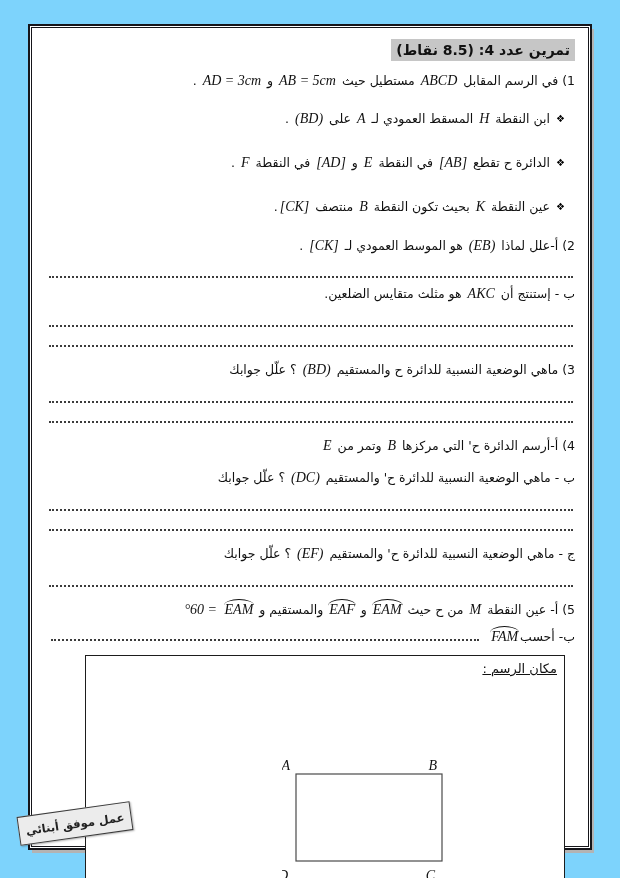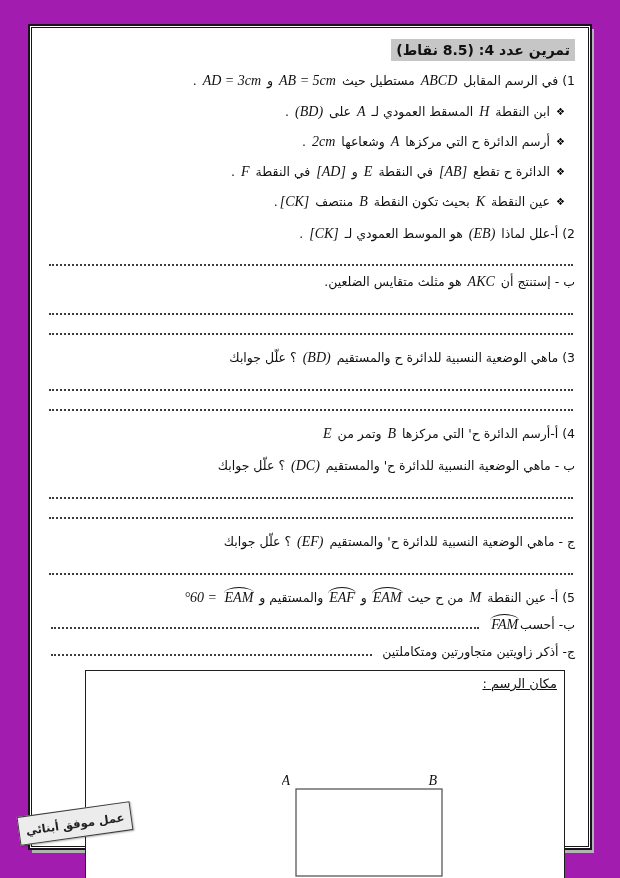--- a/index.html
+++ b/index.html
@@ -4,7 +4,7 @@
 <style>
   html,body{margin:0;padding:0;background:#ffffff;}
   .sheet{
-    position:relative;width:620px;height:878px;background:#a21caf;overflow:hidden;
+    position:relative;width:620px;height:878px;background:#7dd3fc;overflow:hidden;
     font-family:"DejaVu Sans",sans-serif;color:#111;
   }
   .frame{

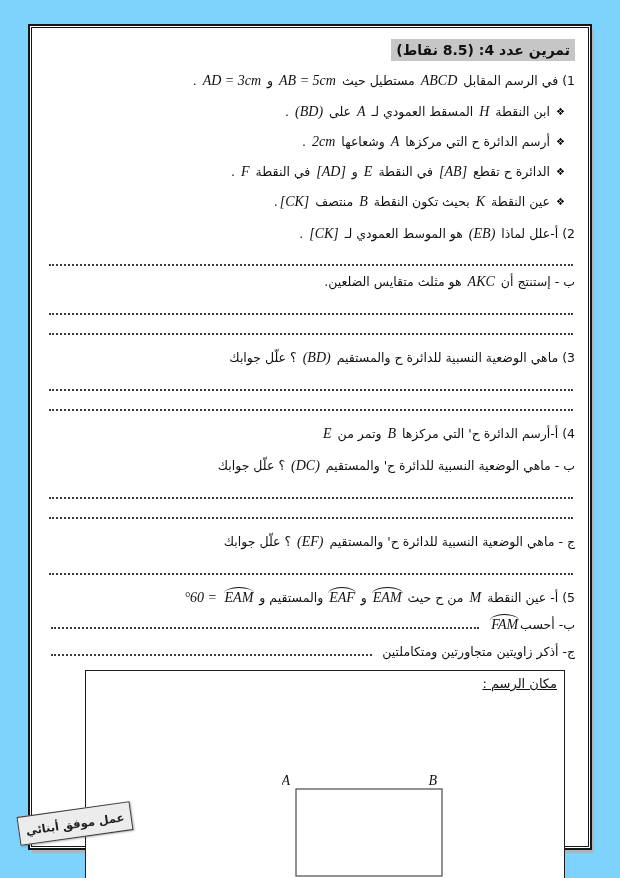--- a/index.html
+++ b/index.html
@@ -27,7 +27,7 @@
   .ln.first{margin-top:10px;}
   .ln.sp{margin-top:13px;}
   .bullets{margin:4px 0 2px 0;padding-right:10px;}
-  .bl{margin:14px 0;line-height:16px;}
+  .bl{margin:14px 0;line-height:30px;}
   .bullet-glyph{font-size:10px;margin-left:6px;vertical-align:1px;color:#000;}
   
   .m{

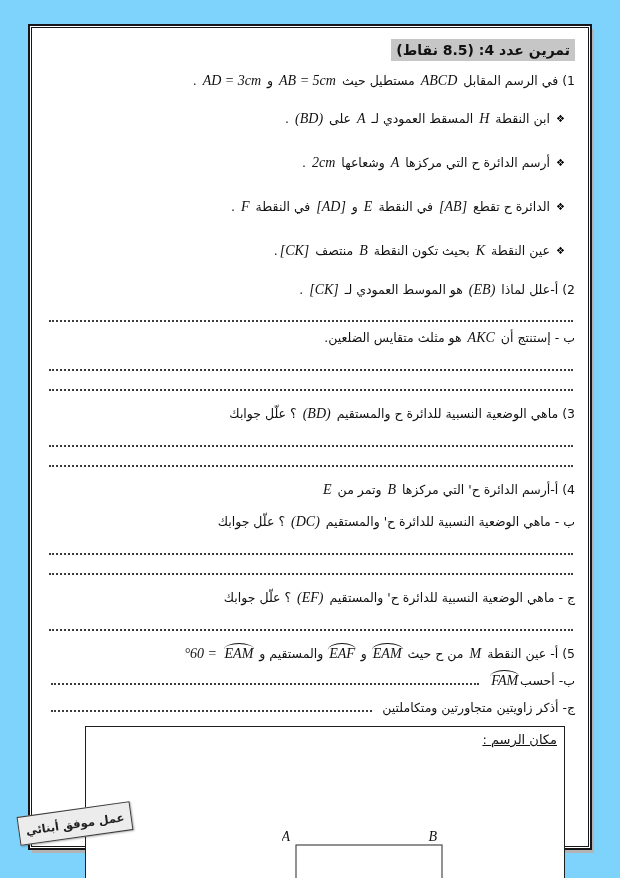--- a/index.html
+++ b/index.html
@@ -90,9 +90,6 @@
             <span class="bullet-glyph">❖</span><span>ابن النقطة </span><span class="m">H</span><span> المسقط العمودي لـ </span><span class="m">A</span><span> على </span><span class="m">(BD)</span><span> .</span>
           </div>
           <div class="bl">
-            <span class="bullet-glyph">❖</span><span>أرسم الدائرة ح التي مركزها </span><span class="m">A</span><span> وشعاعها </span><span class="m">2cm</span><span> .</span>
-          </div>
-          <div class="bl">
             <span class="bullet-glyph">❖</span><span>الدائرة ح تقطع </span><span class="m">[AB]</span><span> في النقطة </span><span class="m">E</span><span> و </span><span class="m">[AD]</span><span> في النقطة </span><span class="m">F</span><span> .</span>
           </div>
           <div class="bl">

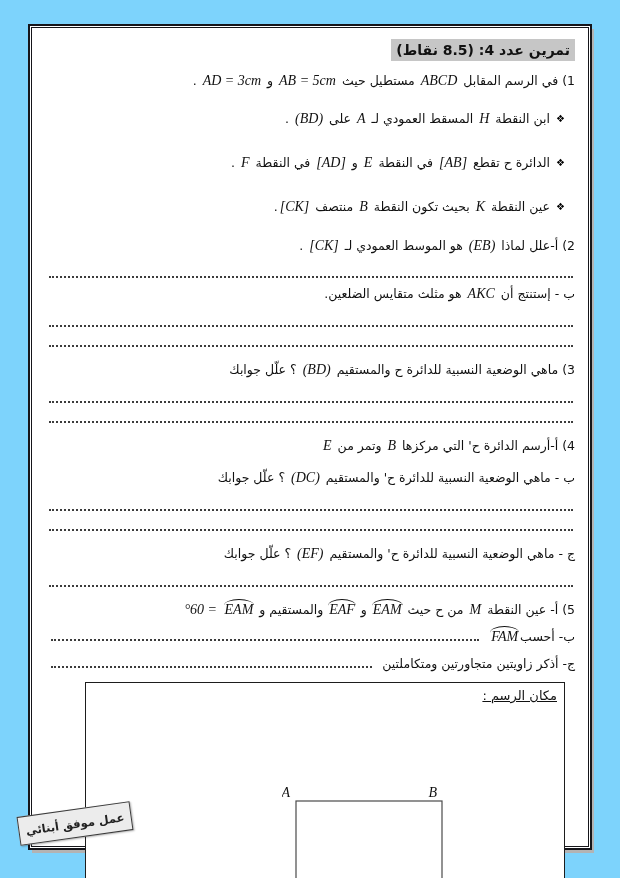--- a/index.html
+++ b/index.html
@@ -139,10 +139,6 @@
           <div class="leader"></div>
         </div>
 
-        <div class="flexln">
-          <span>ج- أذكر زاويتين متجاورتين ومتكاملتين </span>
-          <div class="leader"></div>
-        </div>
 
         <div class="drawbox">
           <div class="drawbox-label">مكان الرسم :</div>

